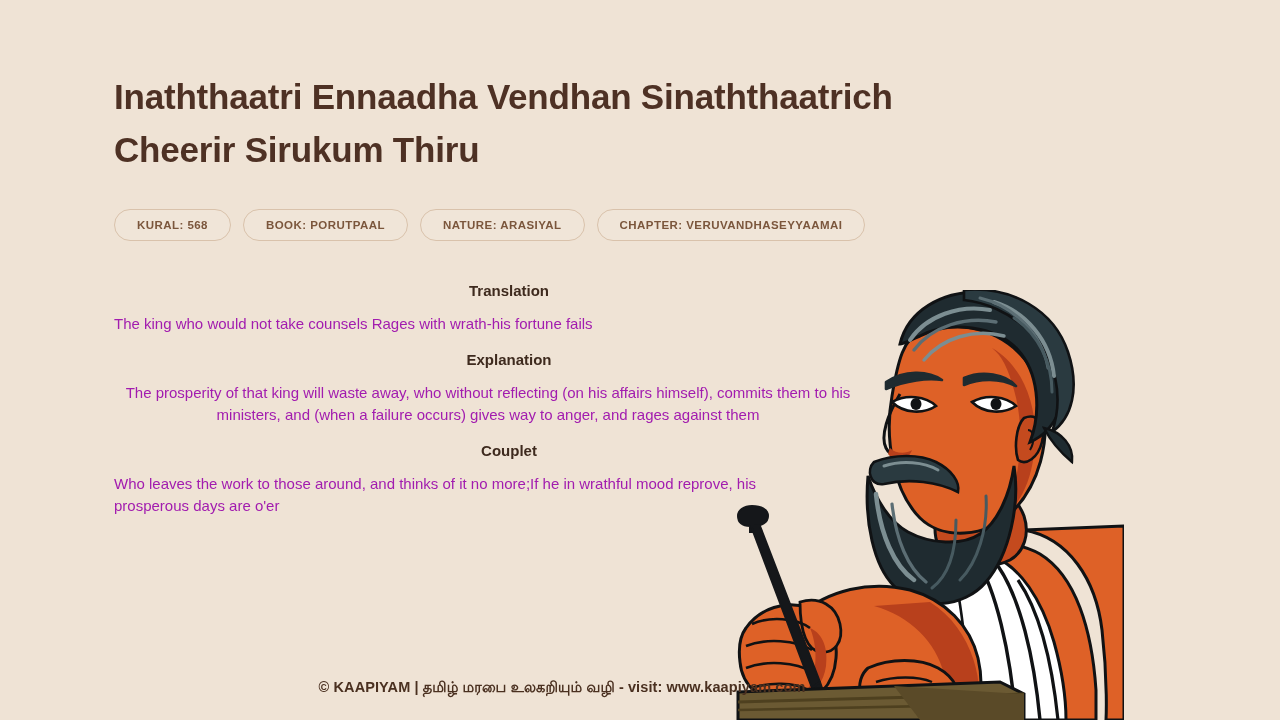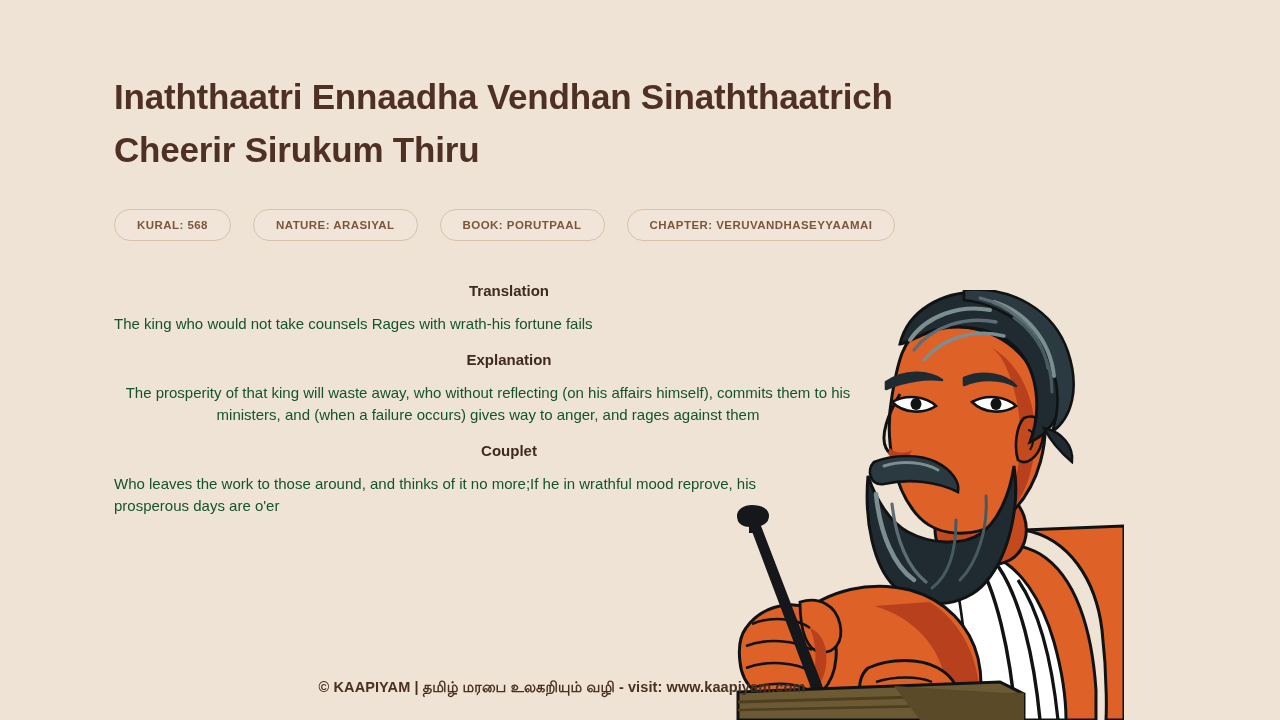--- a/index.html
+++ b/index.html
@@ -45,7 +45,7 @@
   
   #chip-row {
     display:flex;
-    gap:22px;
+    gap:12px;
     margin-top:33px;
   }
   .chip {

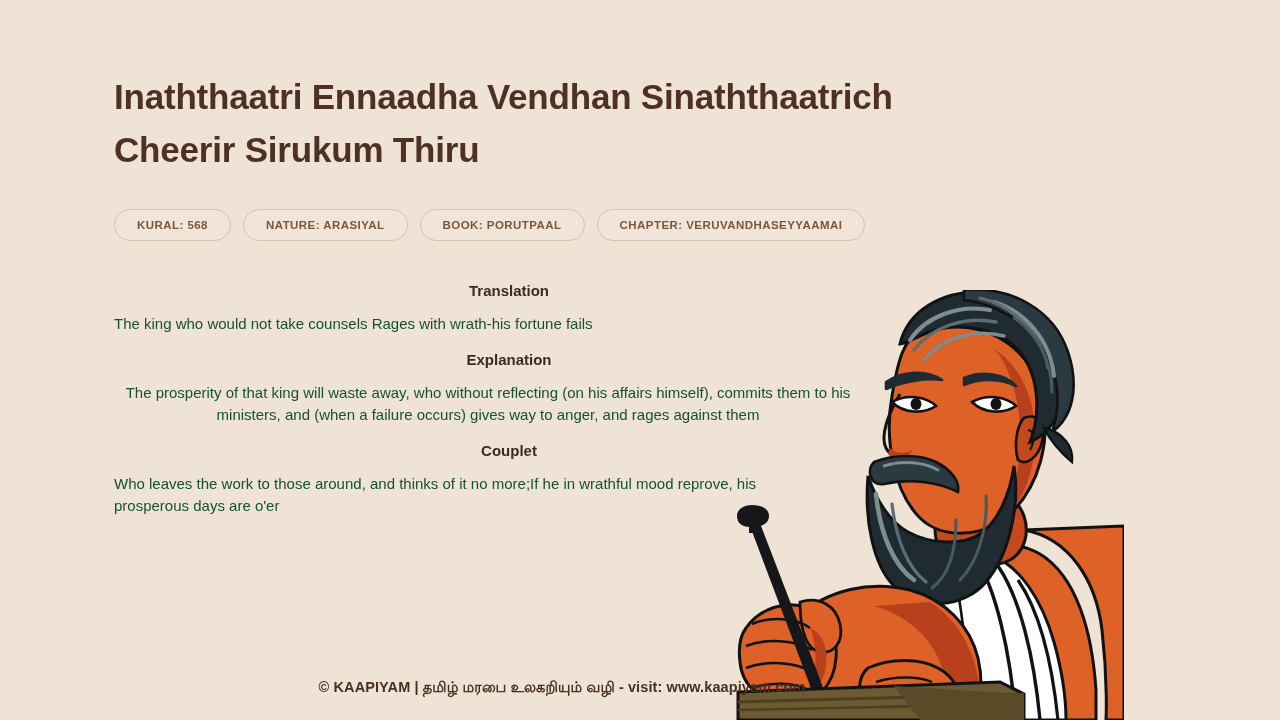--- a/index.html
+++ b/index.html
@@ -218,8 +218,8 @@
 
     <div id="chip-row">
       <span class="chip">KURAL: 568</span>
+      <span class="chip">BOOK: PORUTPAAL</span>
       <span class="chip">NATURE: ARASIYAL</span>
-      <span class="chip">BOOK: PORUTPAAL</span>
       <span class="chip">CHAPTER: VERUVANDHASEYYAAMAI</span>
     </div>
 

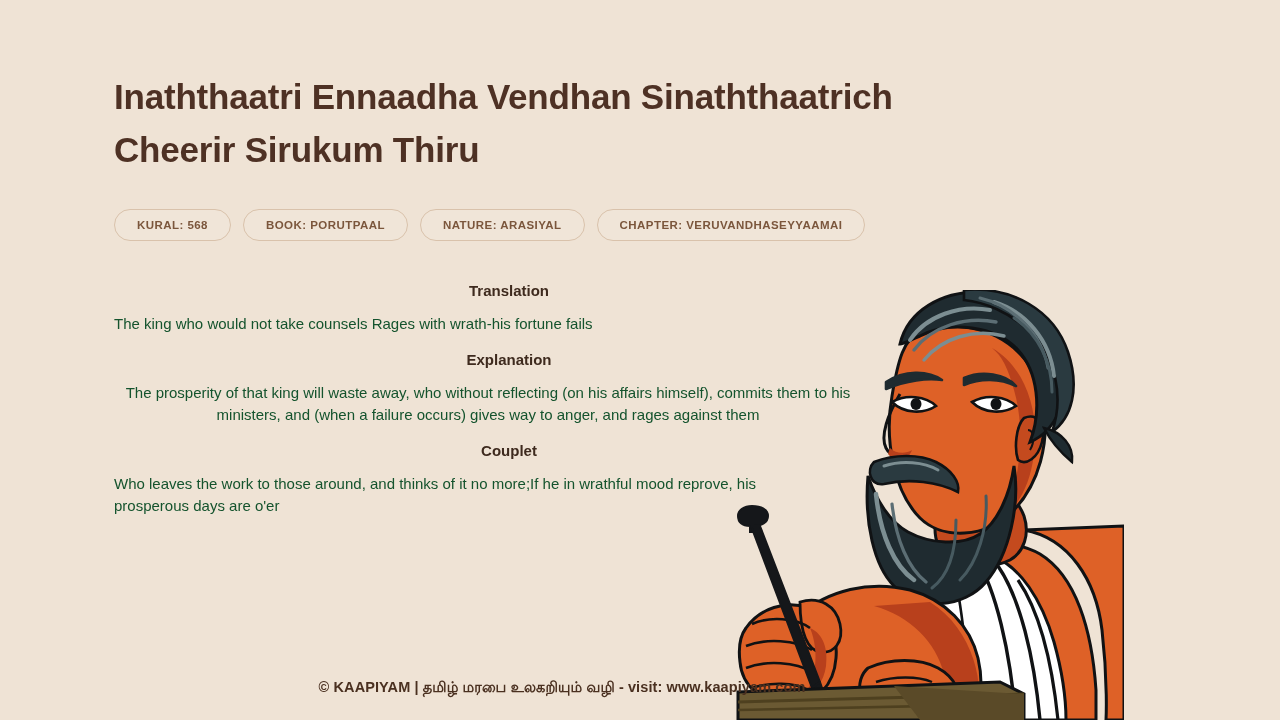--- a/index.html
+++ b/index.html
@@ -76,7 +76,7 @@
   .section-body {
     font-size:15px;
     line-height:22px;
-    color:#14532d;
+    color:#a21caf;
     max-width:752px;
   }
   #section-translation { margin-top:41px; }

